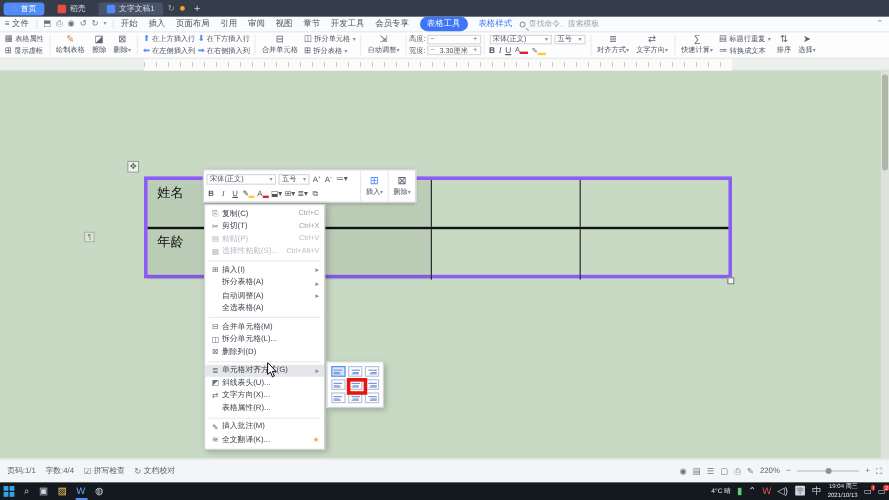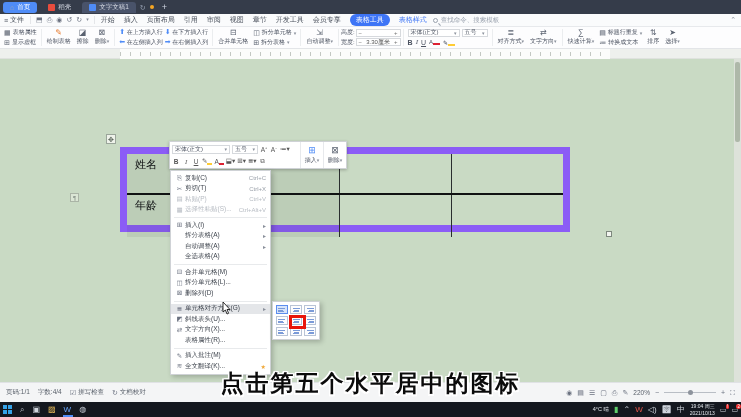--- a/index.html
+++ b/index.html
@@ -61,7 +61,7 @@
   .scrollv{position:absolute;right:0;top:0;width:7px;height:323px;background:#dde2da;}
   .scrollv .thumb{position:absolute;left:1px;top:3px;width:5px;height:80px;background:#aeb8a9;border-radius:2px;}
 
-  .dtable{position:absolute;left:120px;top:88px;width:450px;height:85px;border:7px solid #8b5cf6;}
+  .dtable{position:absolute;left:120px;top:88px;width:490px;height:85px;border:3px solid #8b5cf6;}
   .trow{display:flex;}
   .trow.r0{height:41px;border-bottom:2px solid #101213;}
   .trow.r1{height:42px;}

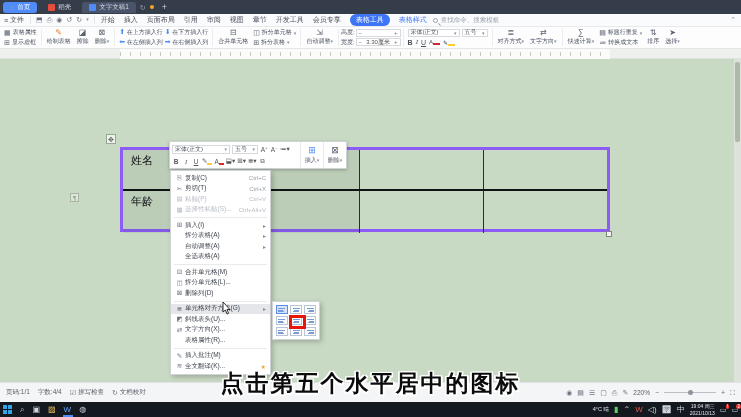--- a/index.html
+++ b/index.html
@@ -585,7 +585,6 @@
     </div>
   </div>
 
-  <div class="subtitle">点击第五个水平居中的图标</div>
 </div>
 
 </body></html>

